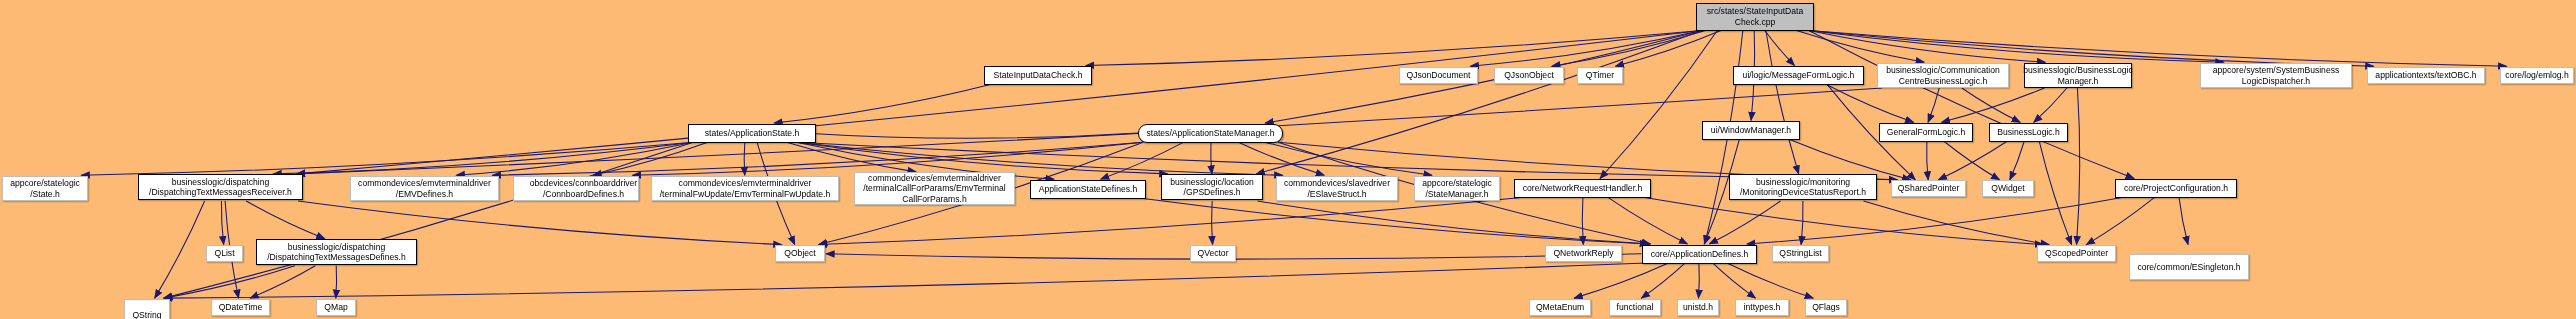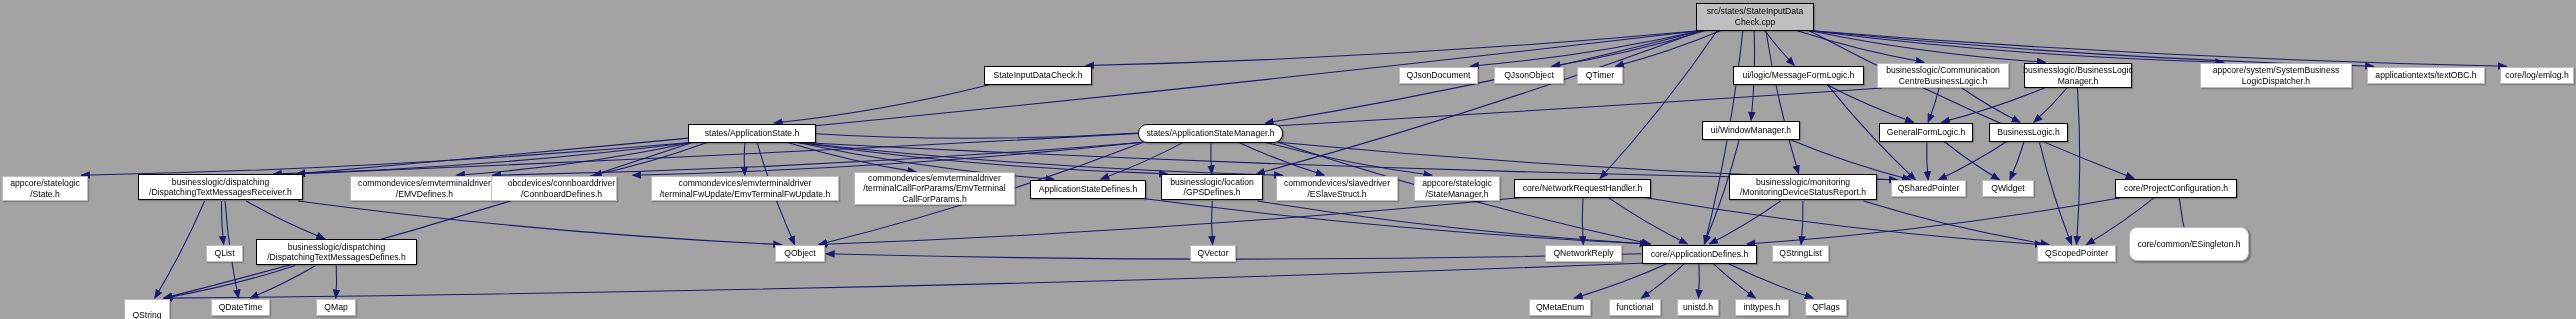--- a/index.html
+++ b/index.html
@@ -6,7 +6,7 @@
   #canvas{
     position:relative;
     width:2576px;height:320px;
-    background:#a3a3a3;
+    background:#fdba74;
     font-family:"Liberation Sans","DejaVu Sans",sans-serif;
     overflow:hidden;
   }

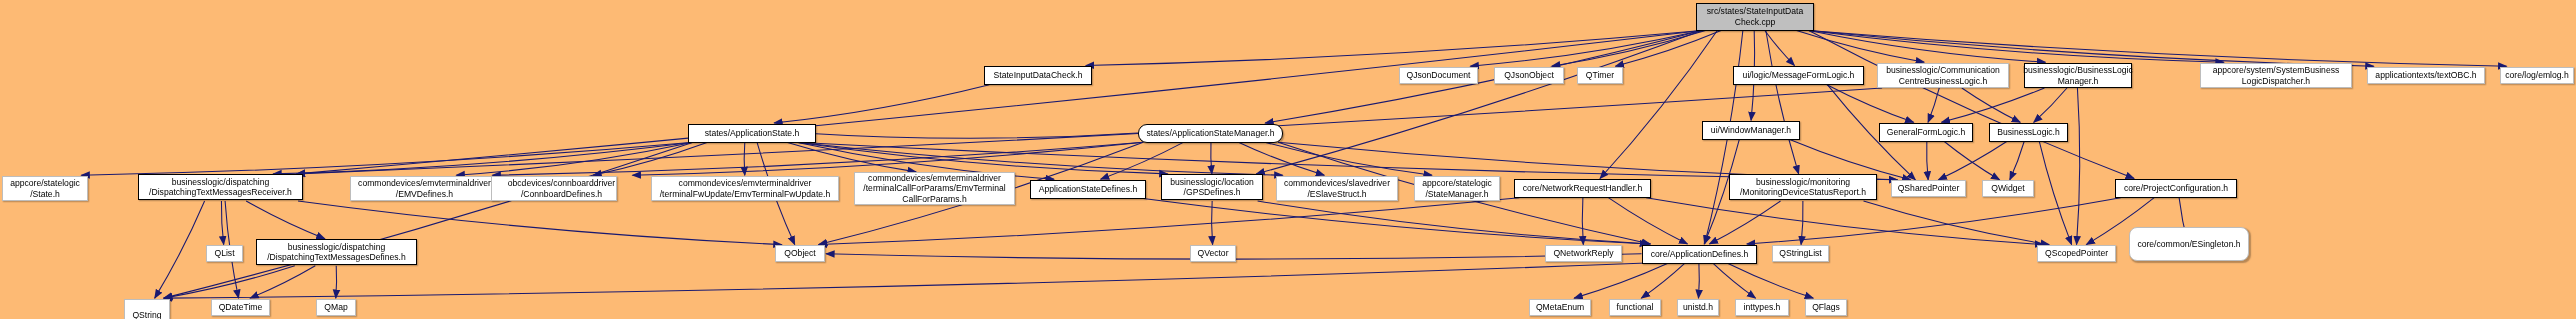--- a/index.html
+++ b/index.html
@@ -185,7 +185,7 @@
       <span>commondevices/emvterminaldriver</span>
       <span>/EMVDefines.h</span>
     </div>
-    <div class="node plain" style="left: 491px; top: 176px; width: 126px; height: 25px; padding-left: 15px;">
+    <div class="node plain" style="left: 513px; top: 176px; width: 126px; height: 25px; padding-left: 15px;">
       <span>obcdevices/connboarddriver</span>
       <span>/ConnboardDefines.h</span>
     </div>

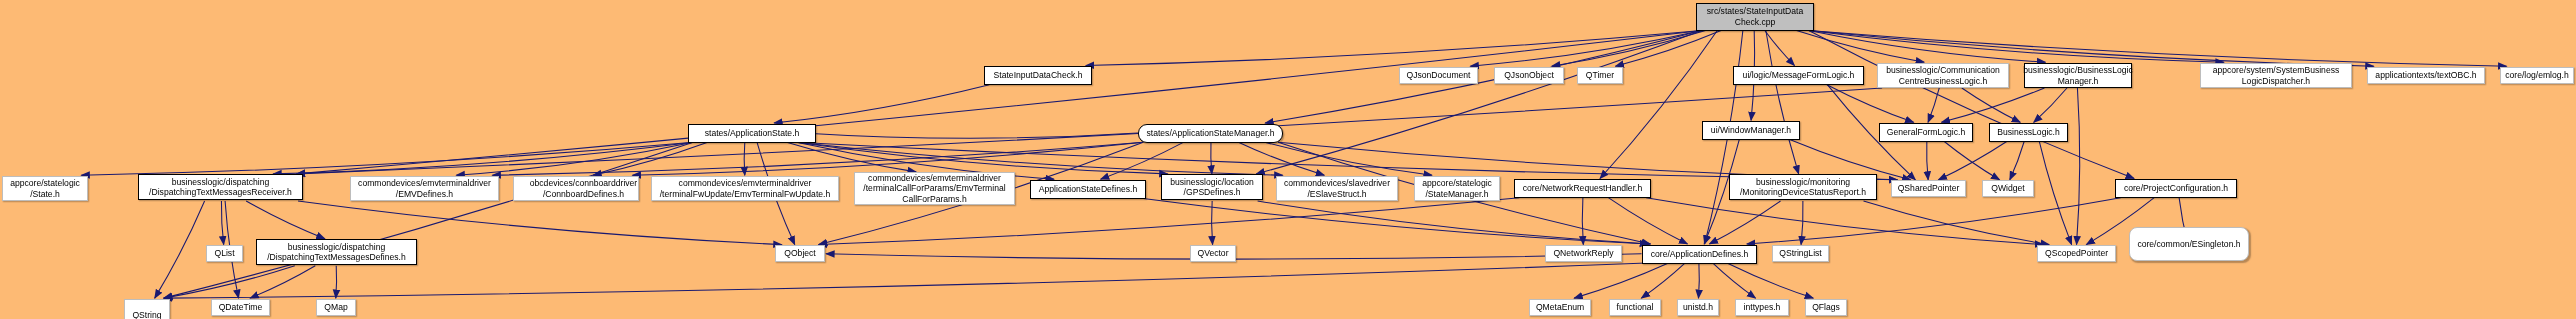--- a/index.html
+++ b/index.html
@@ -254,7 +254,7 @@
     <div class="node plain" style="left: 2037px; top: 245px; width: 79px; height: 17px;">
       <span>QScopedPointer</span>
     </div>
-    <div class="node plain" style="left: 2129px; top: 227px; width: 120px; height: 34px; border-radius: 8px;">
+    <div class="node plain" style="left: 2129px; top: 254px; width: 120px; height: 26px;">
       <span>core/common/ESingleton.h</span>
     </div>
     <div class="node plain" style="left: 124px; top: 299px; width: 46px; height: 32px;">

